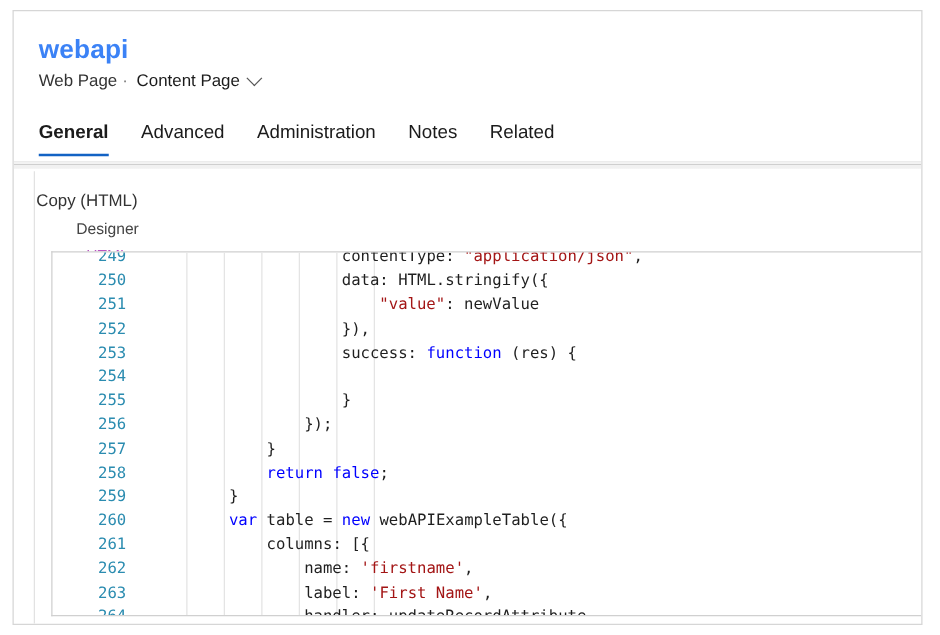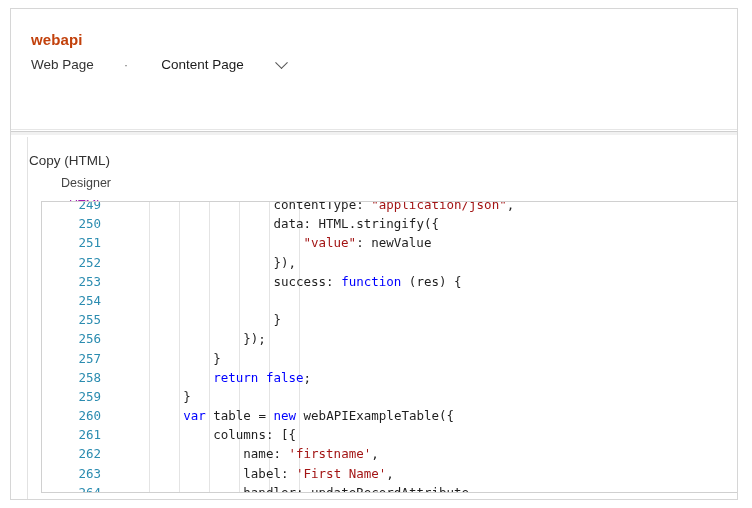--- a/index.html
+++ b/index.html
@@ -28,9 +28,9 @@
   
   .hdr { padding: 18px 0 0 20px; }
   .hdr-title {
-    font-size: 15px;
+    font-size: 21px;
     font-weight: 600;
-    color: #c2410c;
+    color: #3b82f6;
     letter-spacing: .1px;
     line-height: 26px;
   }

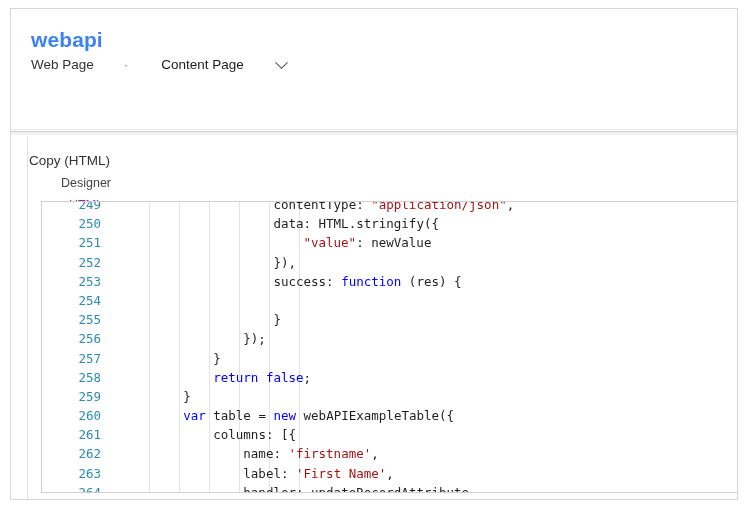--- a/index.html
+++ b/index.html
@@ -42,7 +42,6 @@
     display: flex;
     align-items: center;
     white-space: nowrap;
-    gap: 26px;
   }
   .hdr-sub .sep { margin: 0 7px 0 4px; color: #767676; }
   .hdr-sub .ctype { color: #1b1b1b; }

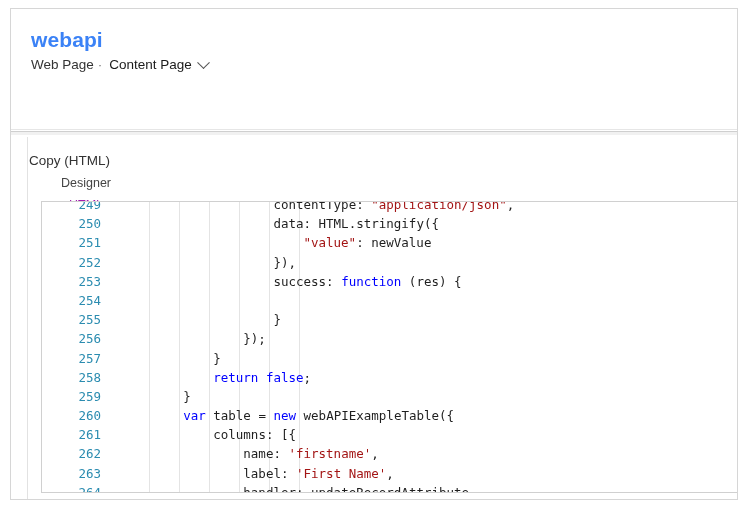--- a/index.html
+++ b/index.html
@@ -222,6 +222,13 @@
       </div>
     </div>
 
+    <div class="tabs">
+      <div class="tab active">General</div>
+      <div class="tab">Advanced</div>
+      <div class="tab">Administration</div>
+      <div class="tab">Notes</div>
+      <div class="tab">Related</div>
+    </div>
     <div class="tabs-rule"></div>
     <div class="section-band"></div>
 

